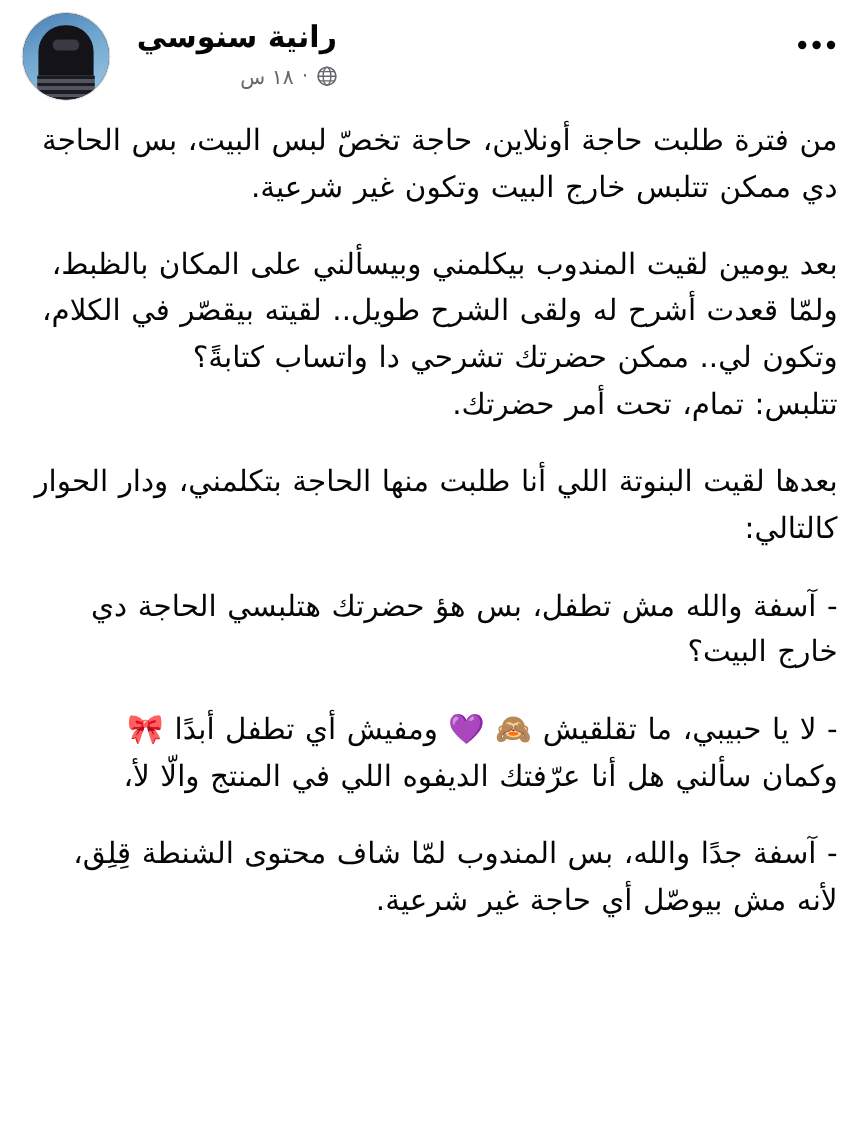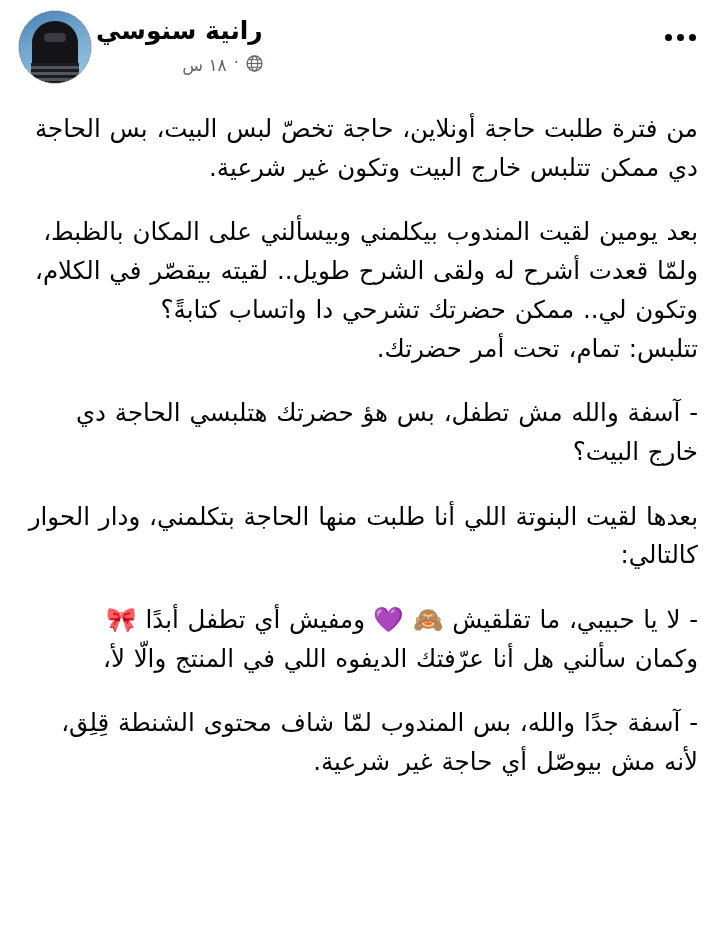--- a/index.html
+++ b/index.html
@@ -41,7 +41,7 @@
     display: flex;
     flex-direction: row-reverse;
     align-items: flex-start;
-    gap: 4px;
+    gap: 22px;
     flex: 1 1 auto;
     justify-content: flex-start;
   }

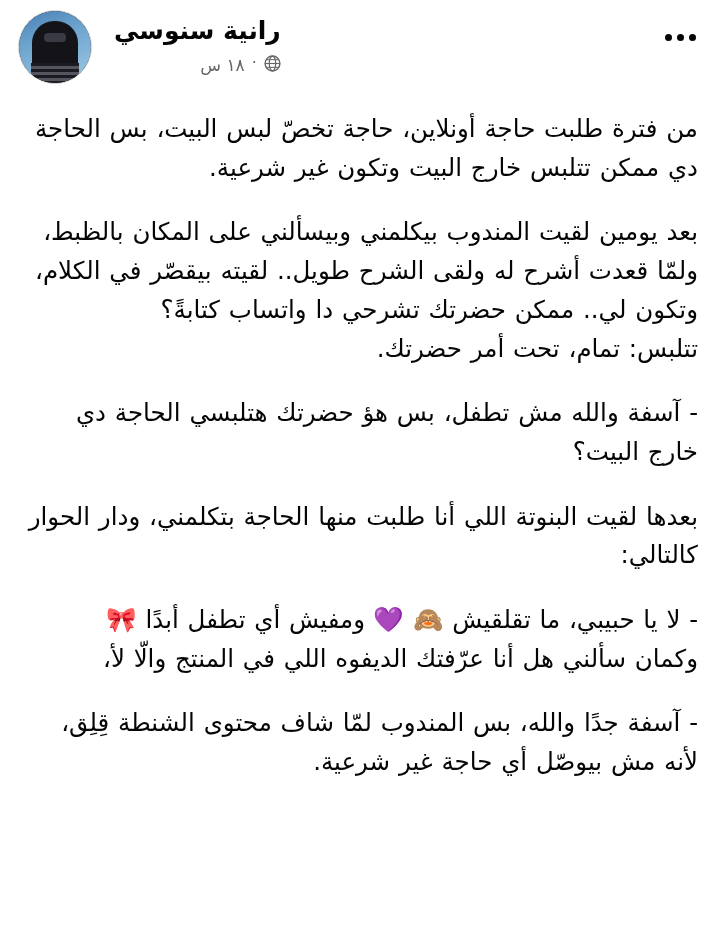--- a/index.html
+++ b/index.html
@@ -159,7 +159,7 @@
     font-size: 24.5px;
     line-height: 1.58;
     color: #050505;
-    margin: 12px 0 0 0;
+    margin: 0 0 0 0;
     font-weight: 500;
     word-spacing: 1px;
   }

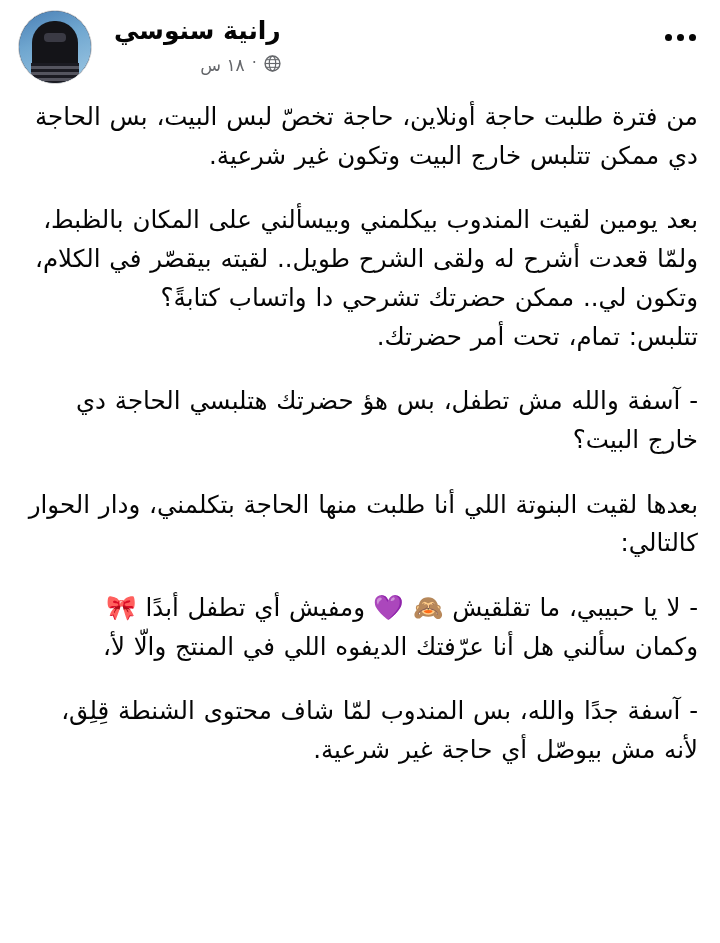--- a/index.html
+++ b/index.html
@@ -215,8 +215,8 @@
     <p class="para">من فترة طلبت حاجة أونلاين، حاجة تخصّ لبس البيت، بس الحاجة دي ممكن تتلبس خارج البيت وتكون غير شرعية.</p>
     <p class="para">بعد يومين لقيت المندوب بيكلمني وبيسألني على المكان بالظبط، ولمّا قعدت أشرح له ولقى الشرح طويل.. لقيته بيقصّر في الكلام، وتكون لي.. ممكن حضرتك تشرحي دا واتساب كتابةً؟</p>
     <p class="para tight">تتلبس: تمام، تحت أمر حضرتك.</p>
+    <p class="para">بعدها لقيت البنوتة اللي أنا طلبت منها الحاجة بتكلمني، ودار الحوار كالتالي:</p>
     <p class="para">- آسفة والله مش تطفل، بس هؤ حضرتك هتلبسي الحاجة دي خارج البيت؟</p>
-    <p class="para">بعدها لقيت البنوتة اللي أنا طلبت منها الحاجة بتكلمني، ودار الحوار كالتالي:</p>
     <p class="para">- لا يا حبيبي، ما تقلقيش 🙈 💜 ومفيش أي تطفل أبدًا 🎀</p>
     <p class="para tight">وكمان سألني هل أنا عرّفتك الديفوه اللي في المنتج والّا لأ،</p>
     <p class="para">- آسفة جدًا والله، بس المندوب لمّا شاف محتوى الشنطة قِلِق، لأنه مش بيوصّل أي حاجة غير شرعية.</p>

